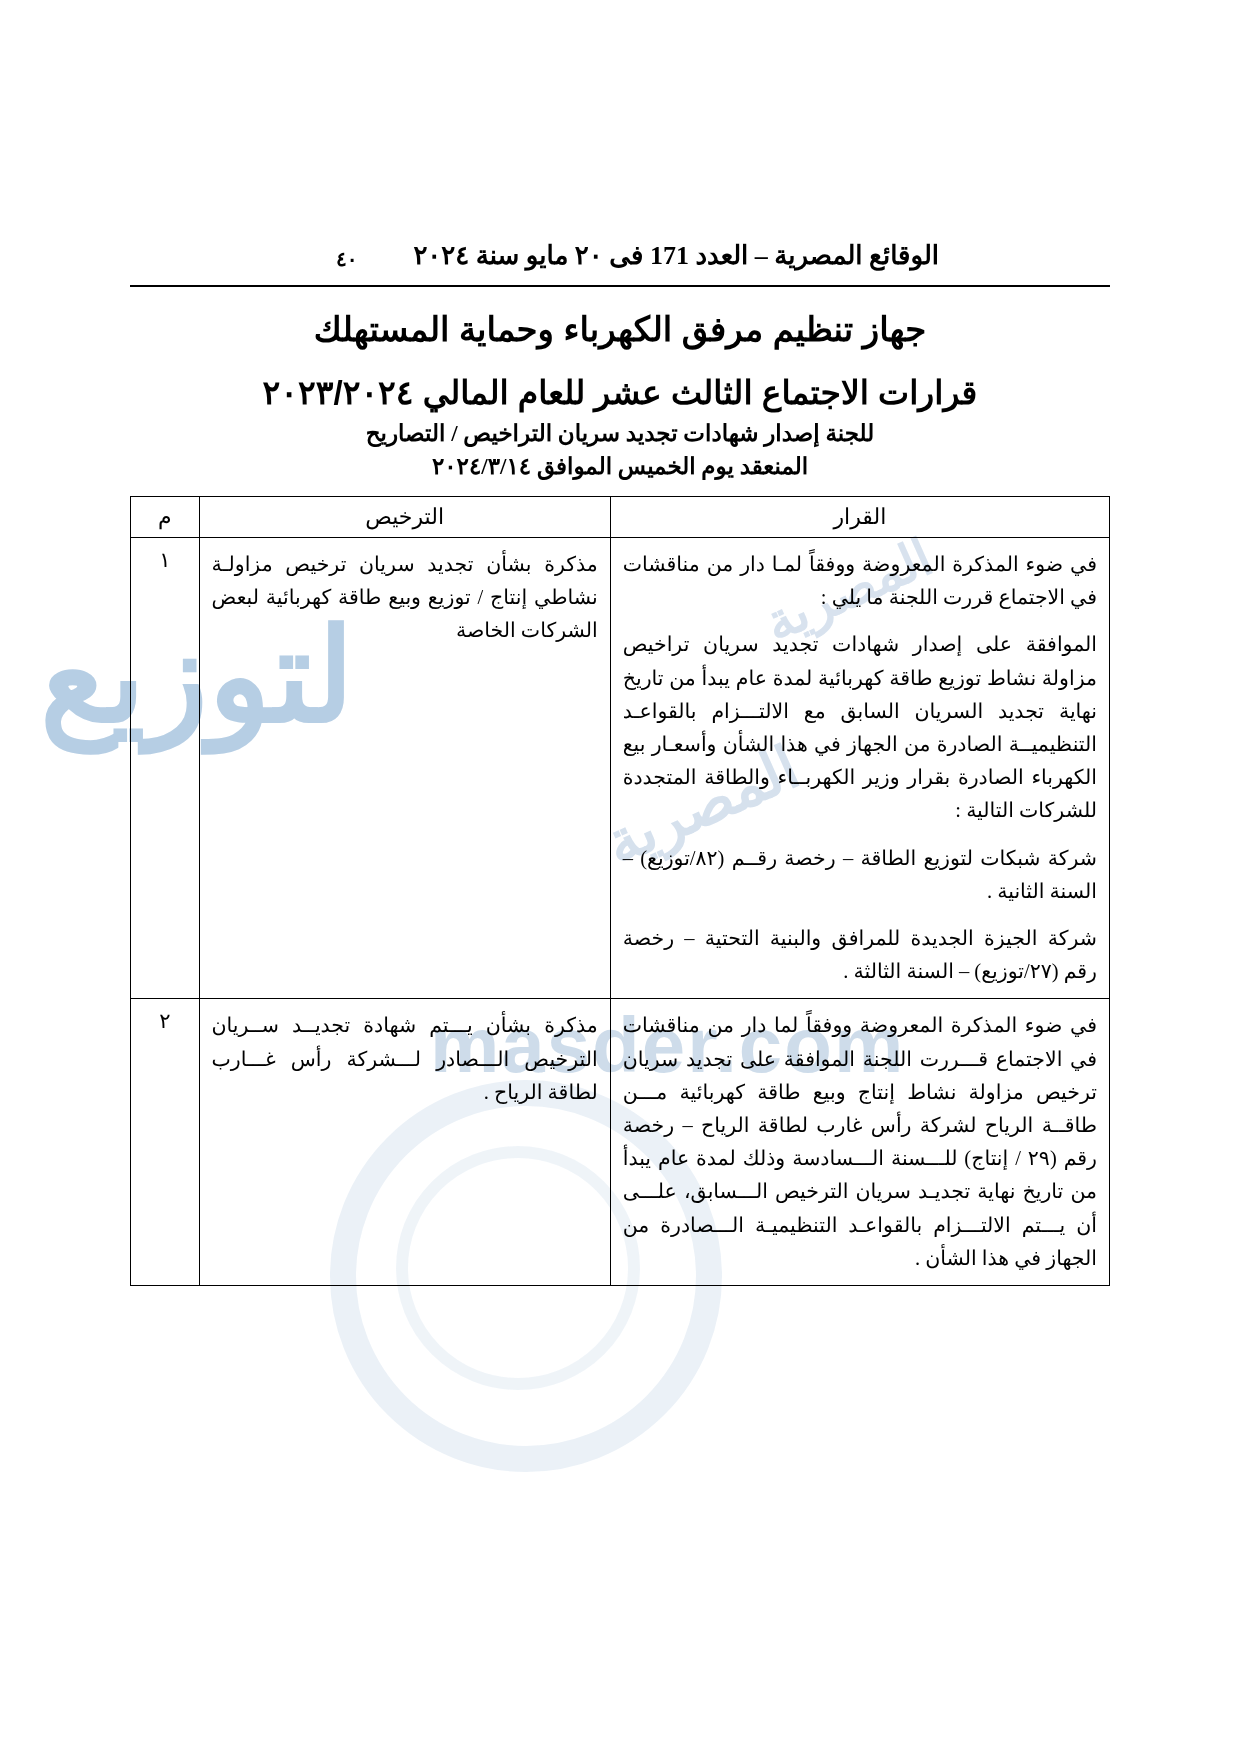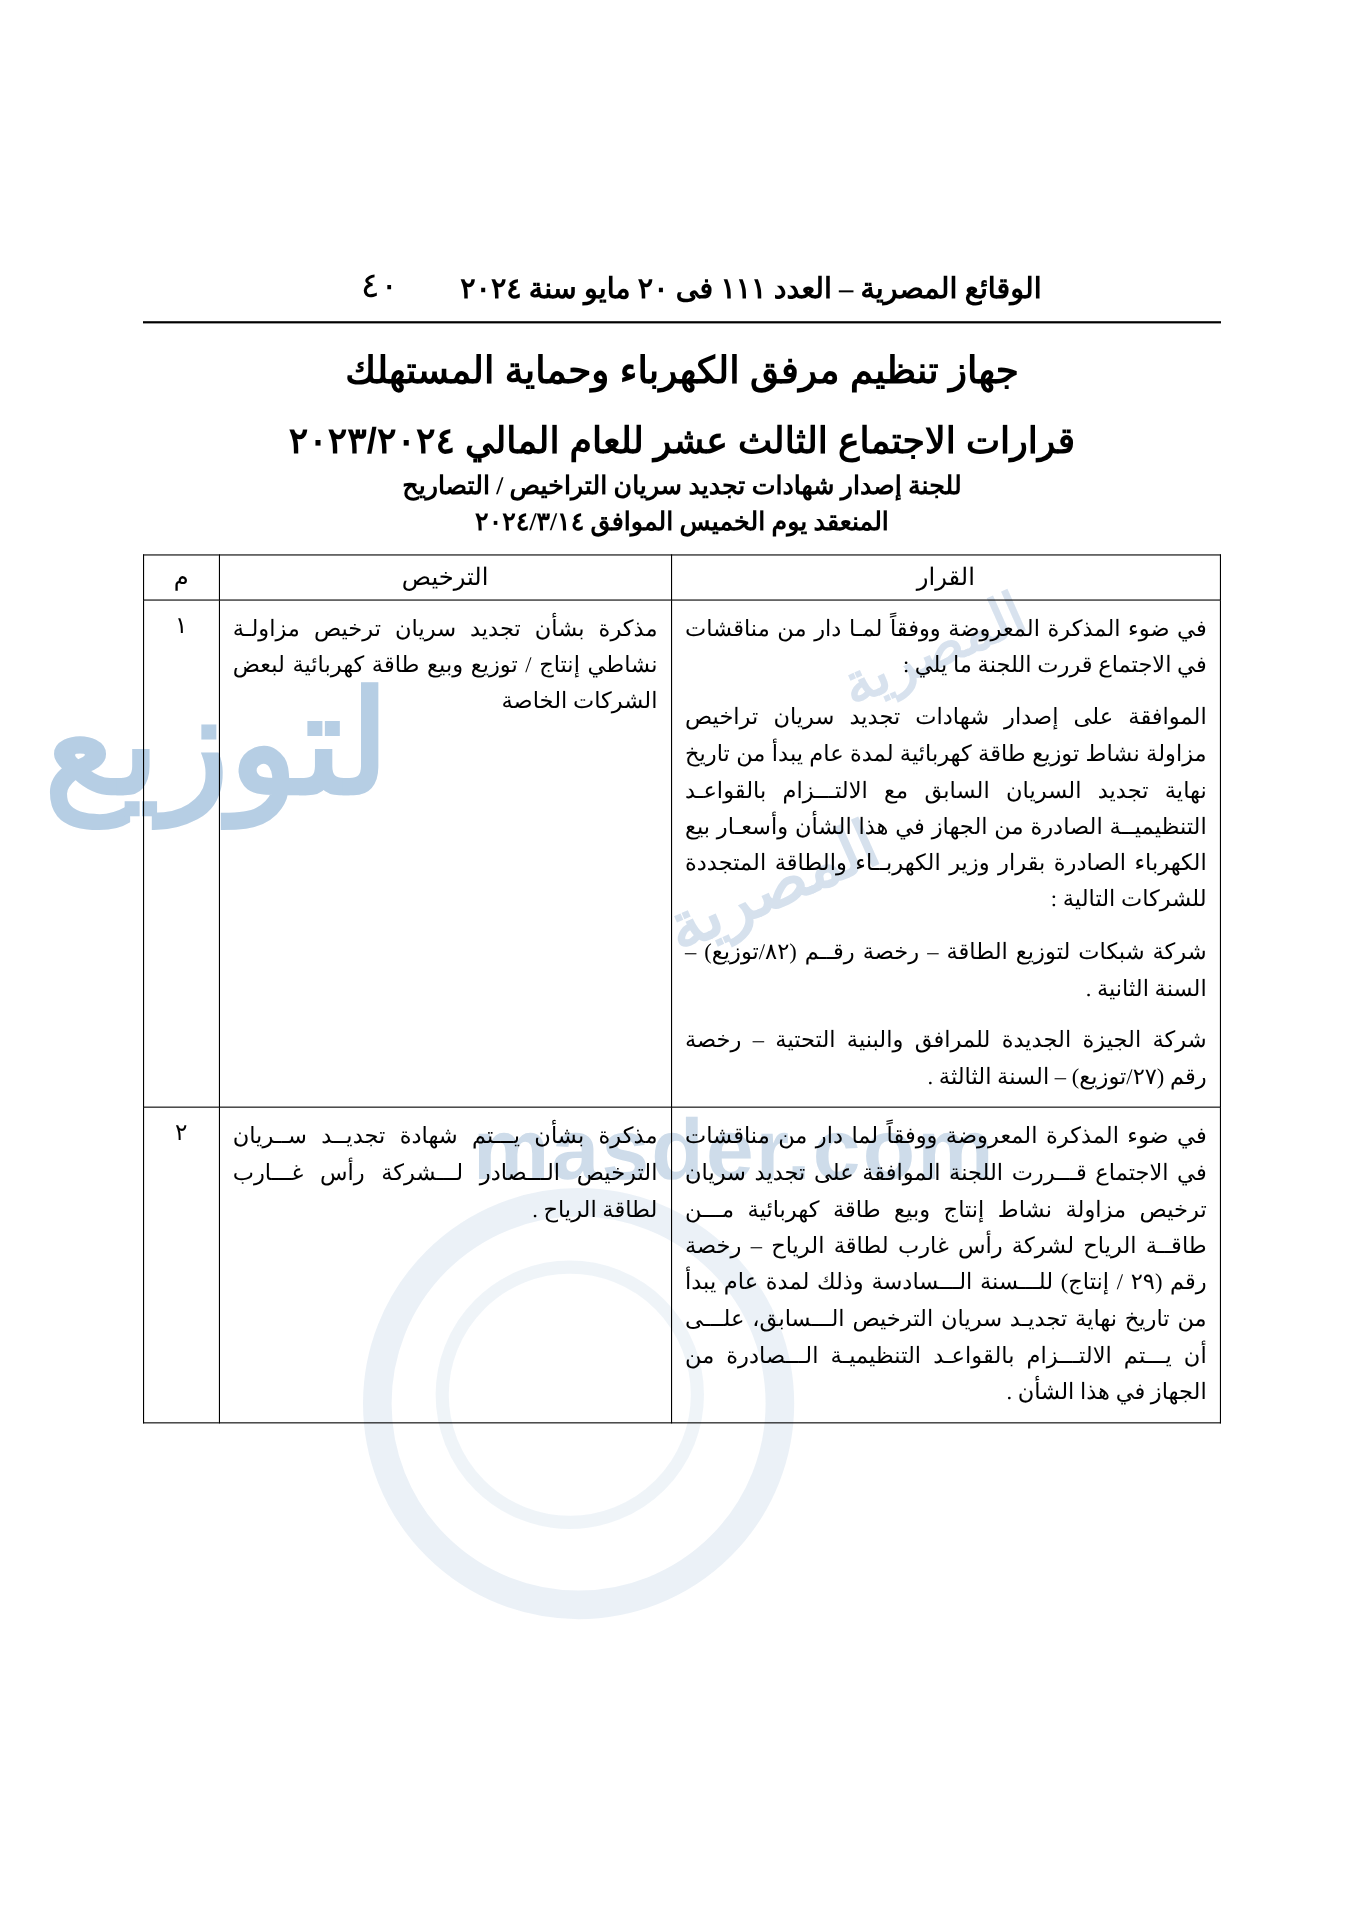--- a/index.html
+++ b/index.html
@@ -98,8 +98,8 @@
     direction: rtl;
   }
   .running-head .pno {
-    font-size: 32px;
-    font-weight: normal;
+    font-size: 20px;
+    font-weight: bold;
     margin-left: 35px;
   }
   .rule {

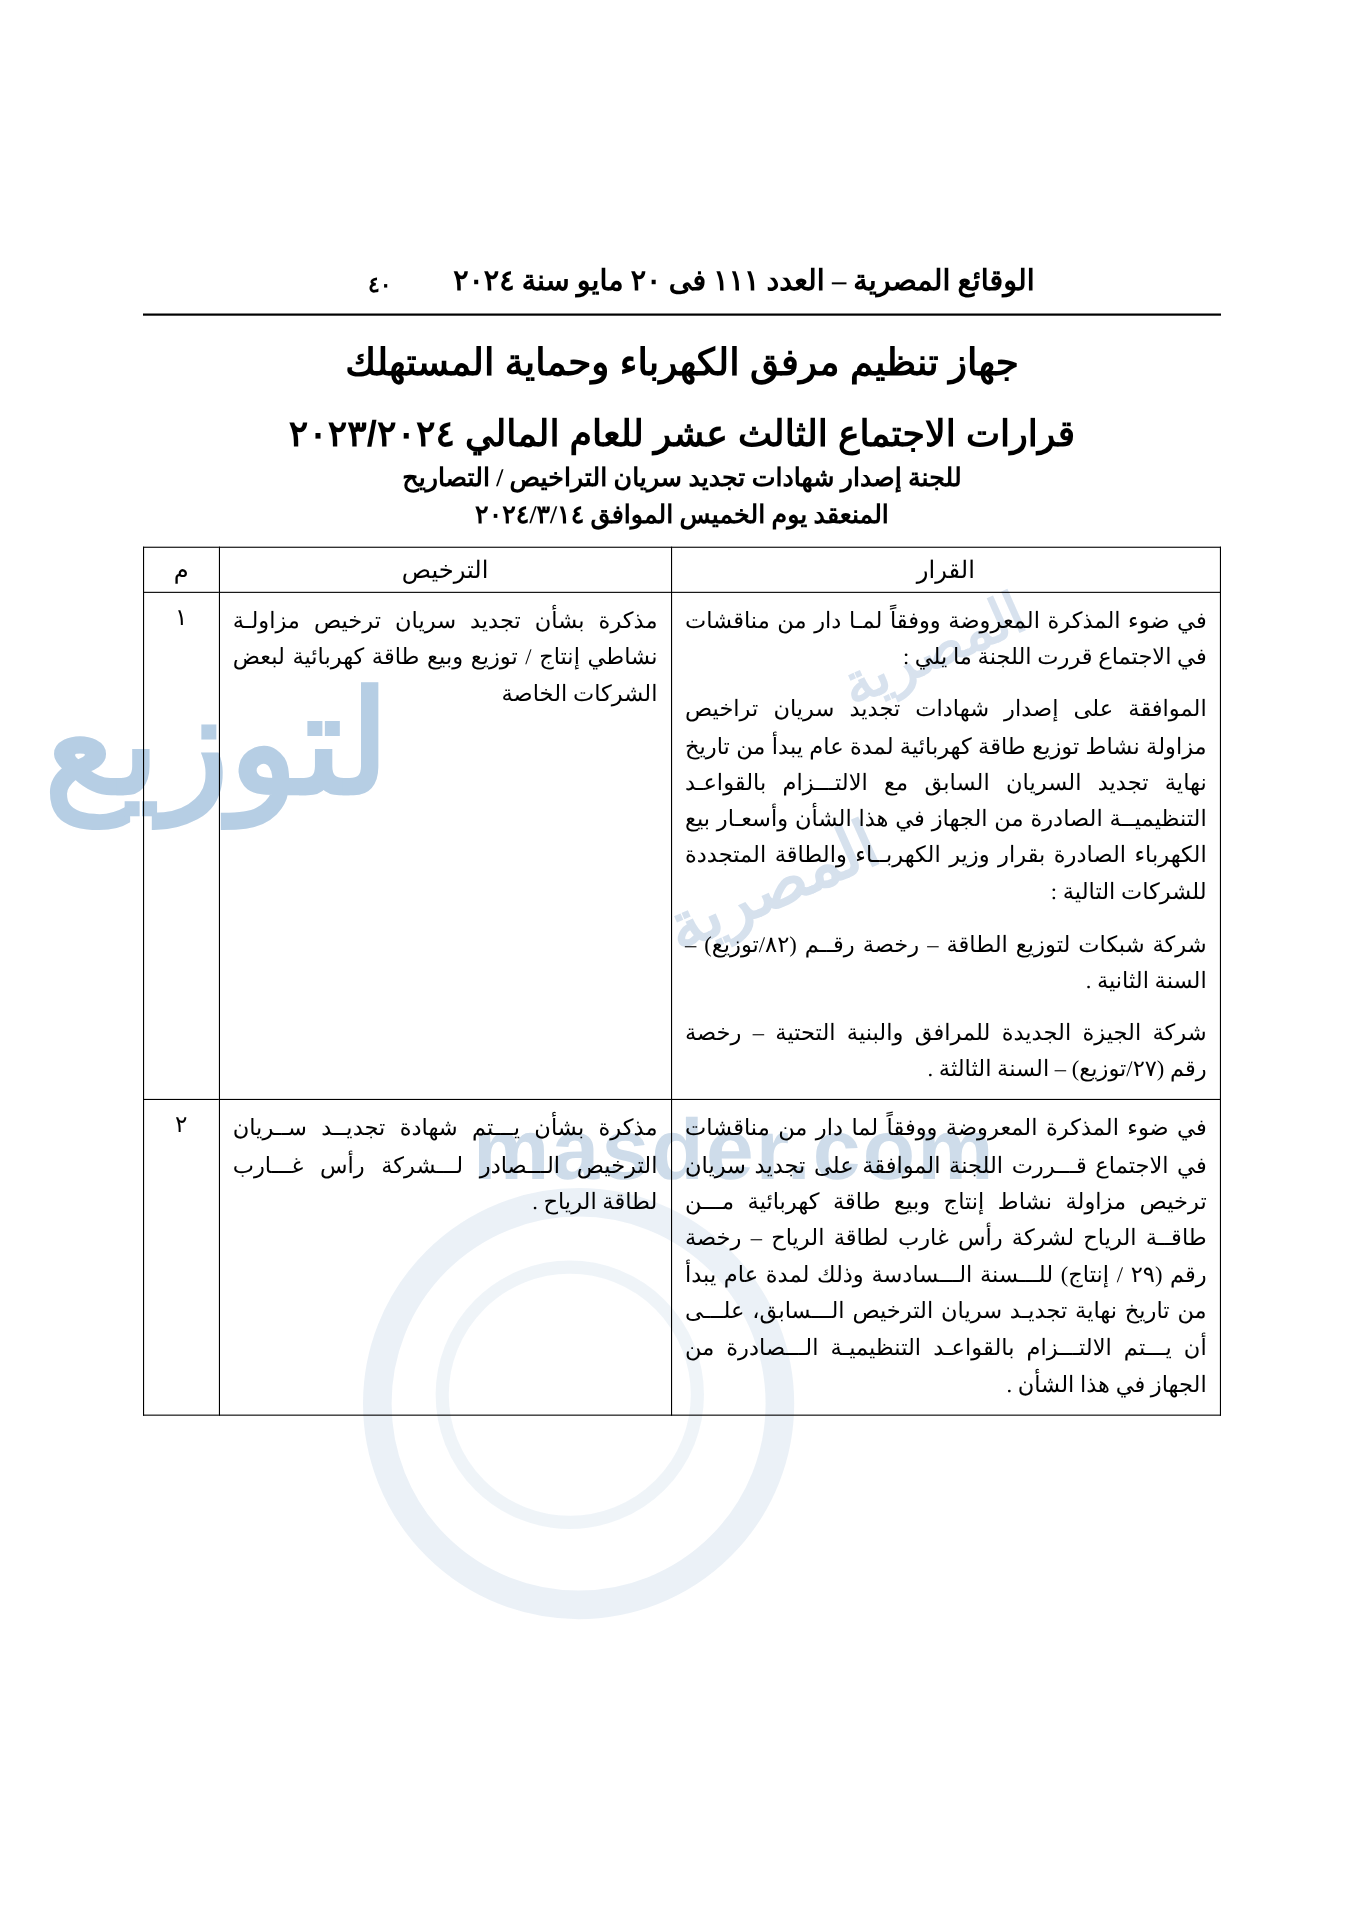--- a/index.html
+++ b/index.html
@@ -185,7 +185,7 @@
 <div class="page">
 
   <div class="running-head">
-    <span>الوقائع المصرية – العدد ١١١ فى ٢٠ مايو سنة ٢٠٢٤</span>
+    <span>الوقائع المصرية – العدد 171 فى ٢٠ مايو سنة ٢٠٢٤</span>
     <span class="pno">٤٠</span>
   </div>
 

